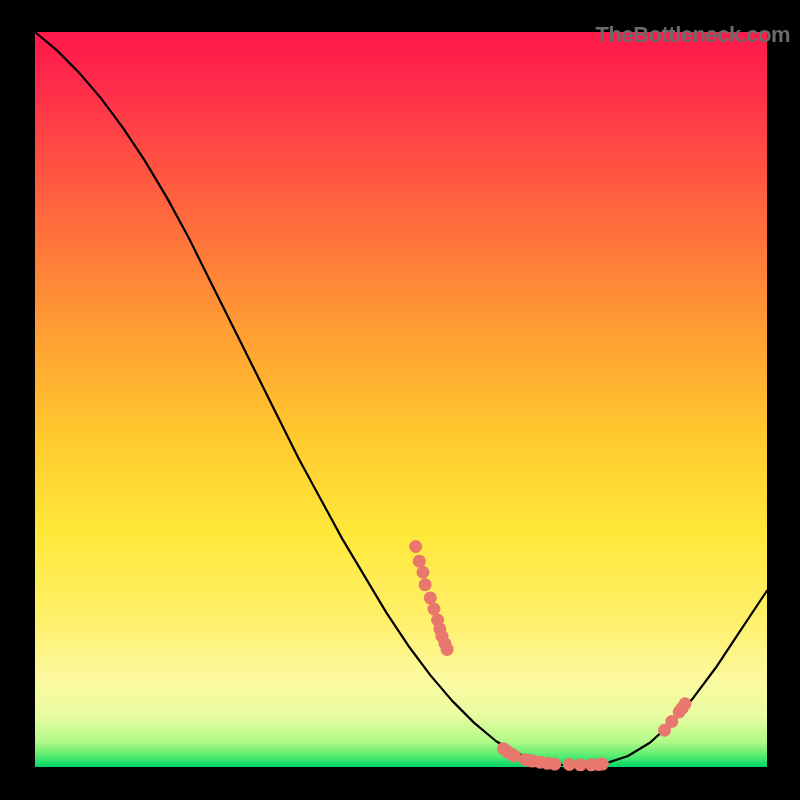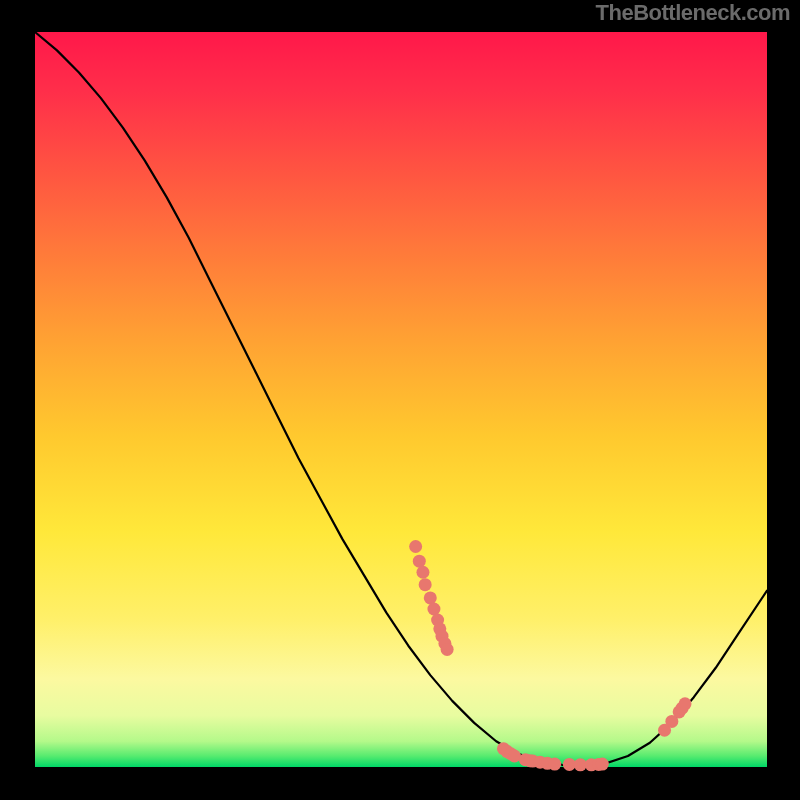--- a/index.html
+++ b/index.html
@@ -7,7 +7,7 @@
   .wrap { position: relative; width: 800px; height: 800px; }
   .watermark {
     position: absolute;
-    top: 0;
+    top: 22px;
     right: 10px;
     font-family: Arial, Helvetica, sans-serif;
     font-size: 22px;

